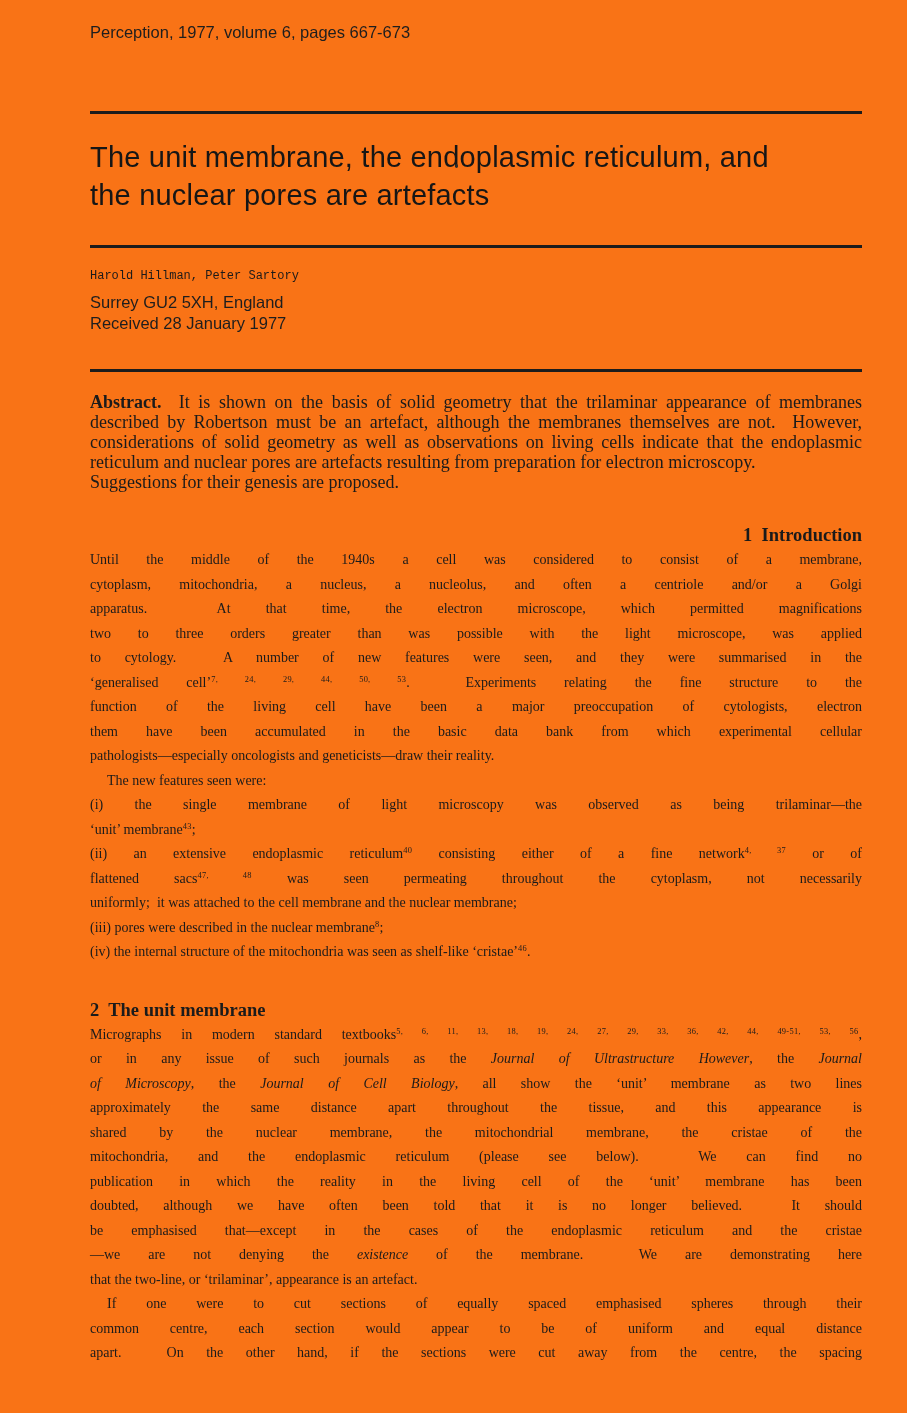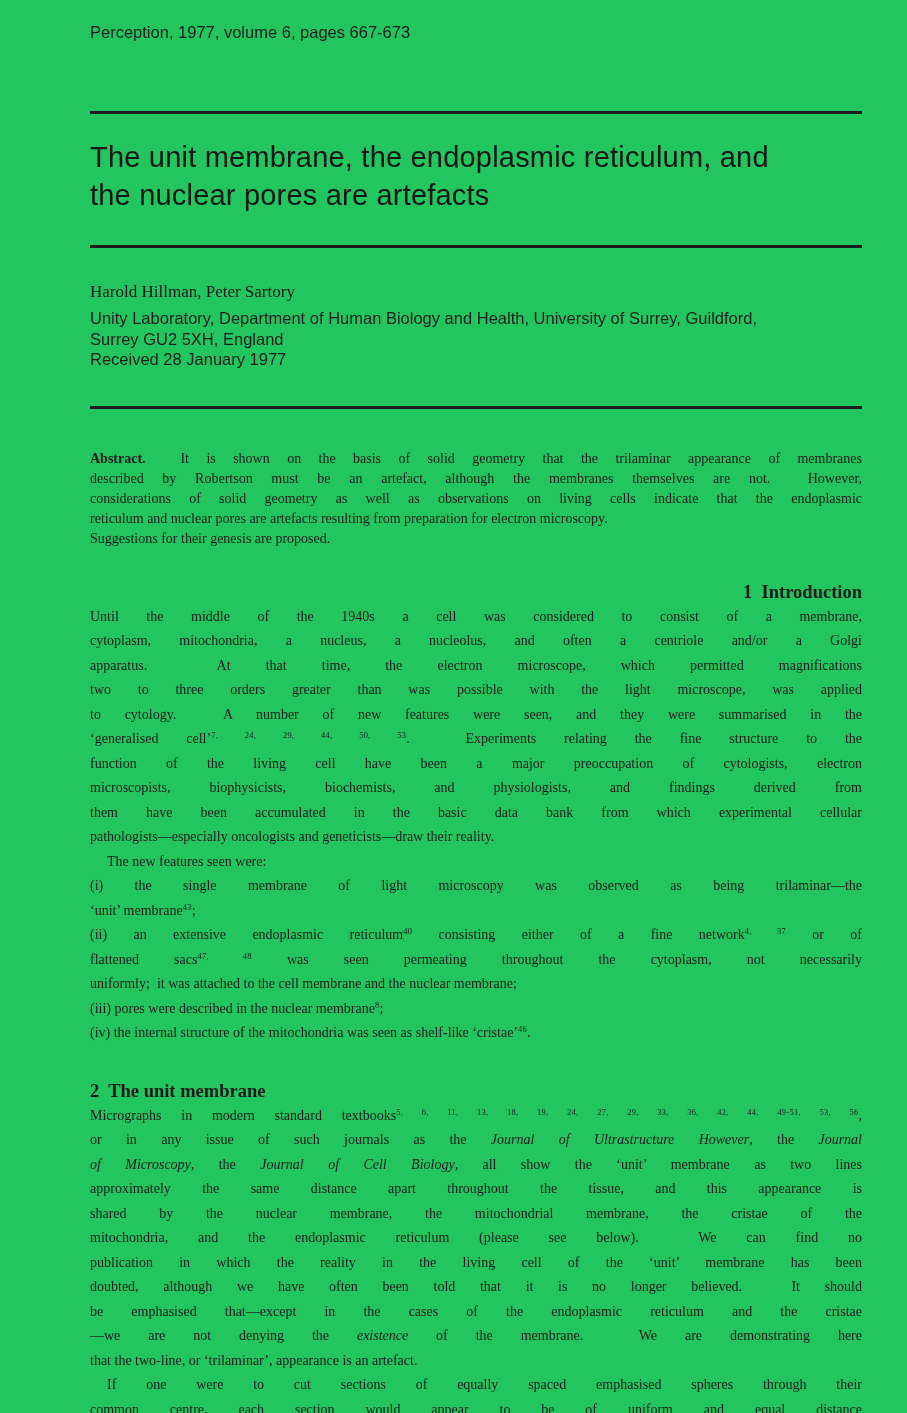--- a/index.html
+++ b/index.html
@@ -81,7 +81,7 @@
 </head>
 <body style="color: rgb(27, 27, 27);">
 
-<div class="page" style="background: #22c55e;">
+<div class="page" style="background: #f97316;">
 
   <div class="journal-header">Perception, 1977, volume 6, pages 667-673</div>
 

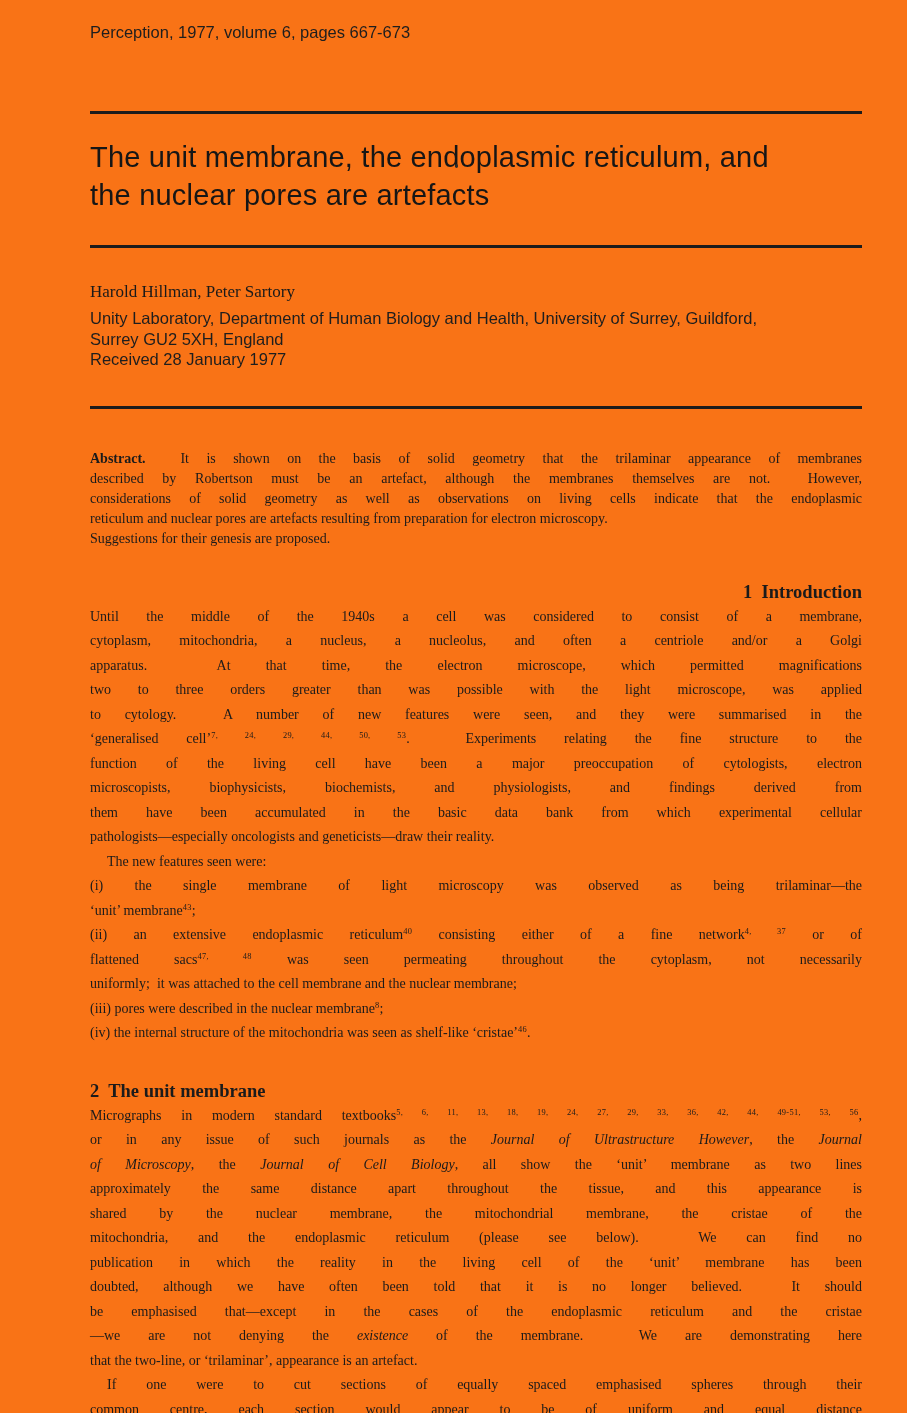--- a/index.html
+++ b/index.html
@@ -36,9 +36,9 @@
   }
   
   .authors {
-    margin-top: 32px;
-    font-family: Liberation Serif, serif;
-    font-size: 17px; line-height: 24px; color: #1a1a1a;
+    margin-top: 16px;
+    font-family: Liberation Mono, monospace;
+    font-size: 12px; line-height: 24px; color: #1a1a1a;
   }
   .affiliation {
     margin-top: 4px;

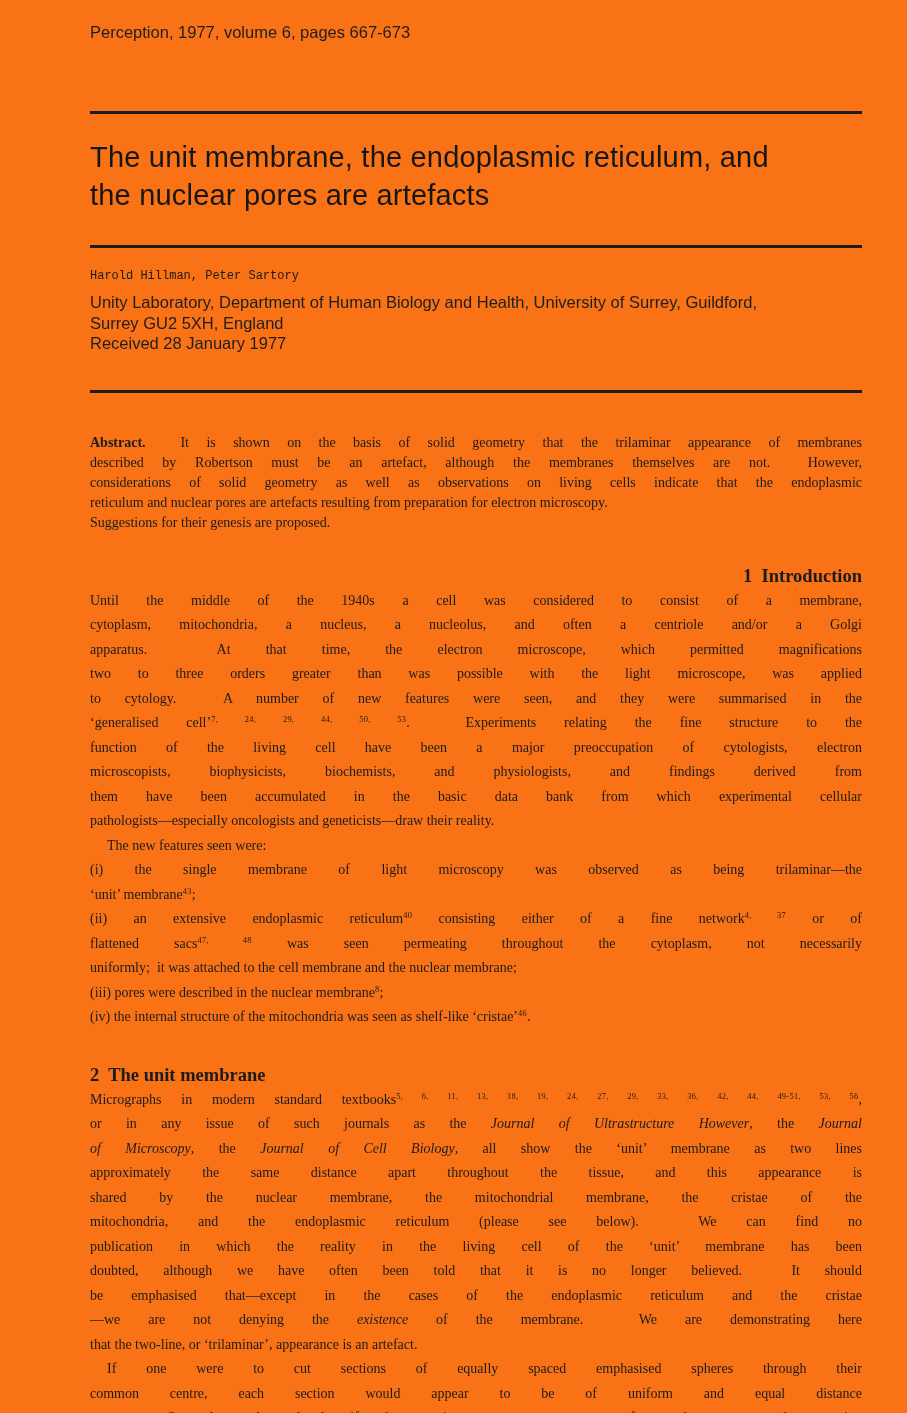--- a/index.html
+++ b/index.html
@@ -97,7 +97,6 @@
 
   <div class="authors">Harold Hillman, Peter Sartory</div>
   <div class="affiliation">
-    <div>Unity Laboratory, Department of Human Biology and Health, University of Surrey, Guildford,</div>
     <div>Surrey GU2 5XH, England</div>
     <div>Received 28 January 1977</div>
   </div>

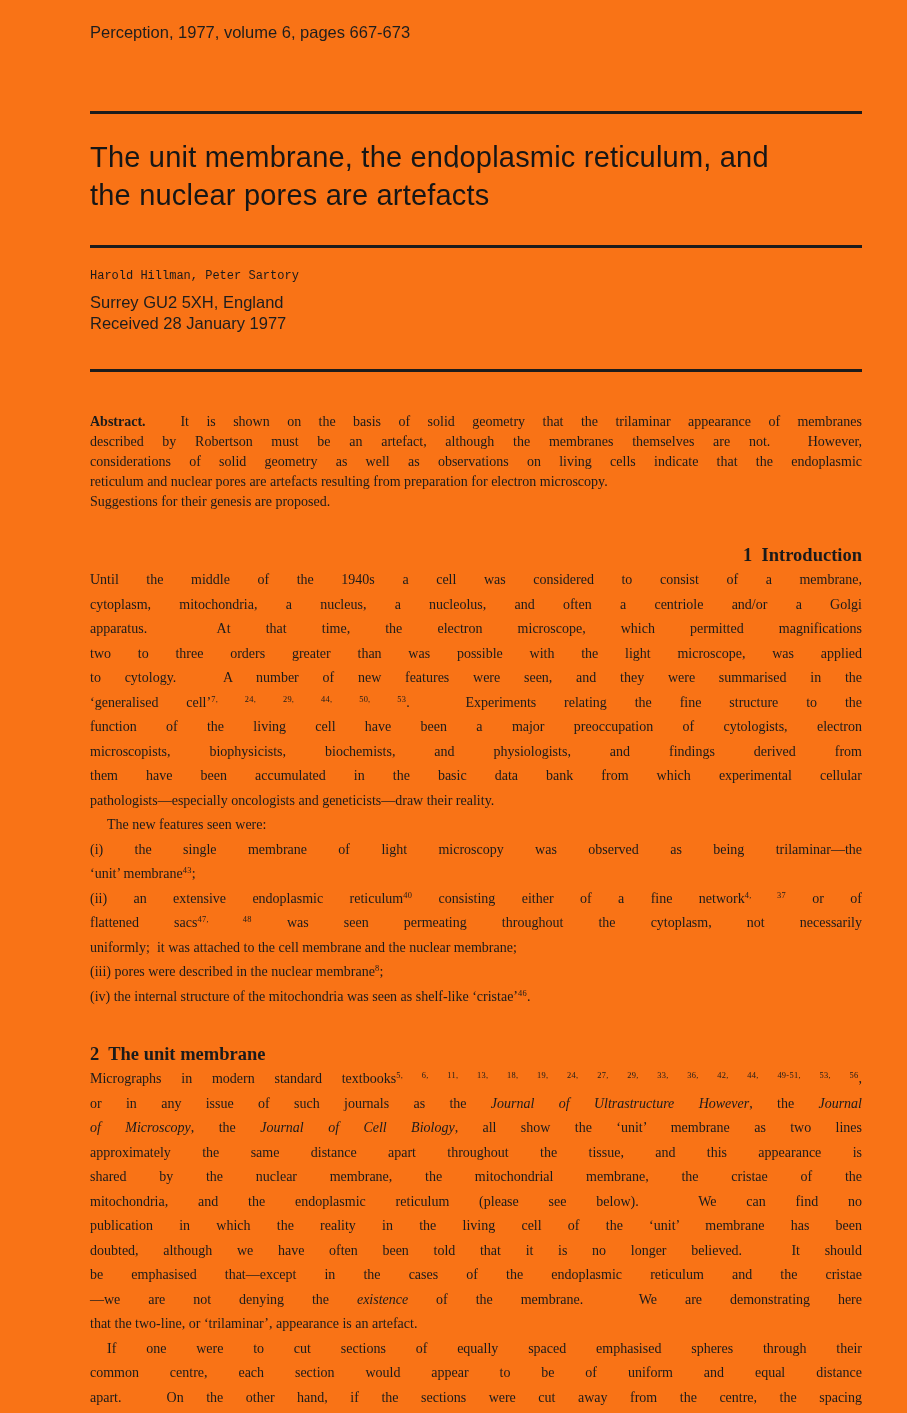--- a/index.html
+++ b/index.html
@@ -47,8 +47,8 @@
   }
   
   .abstract {
-    margin-top: 40px;
-    font-size: 14px; line-height: 20px;
+    margin-top: 20px;
+    font-size: 18px; line-height: 20px;
   }
   
   .sec-heading {

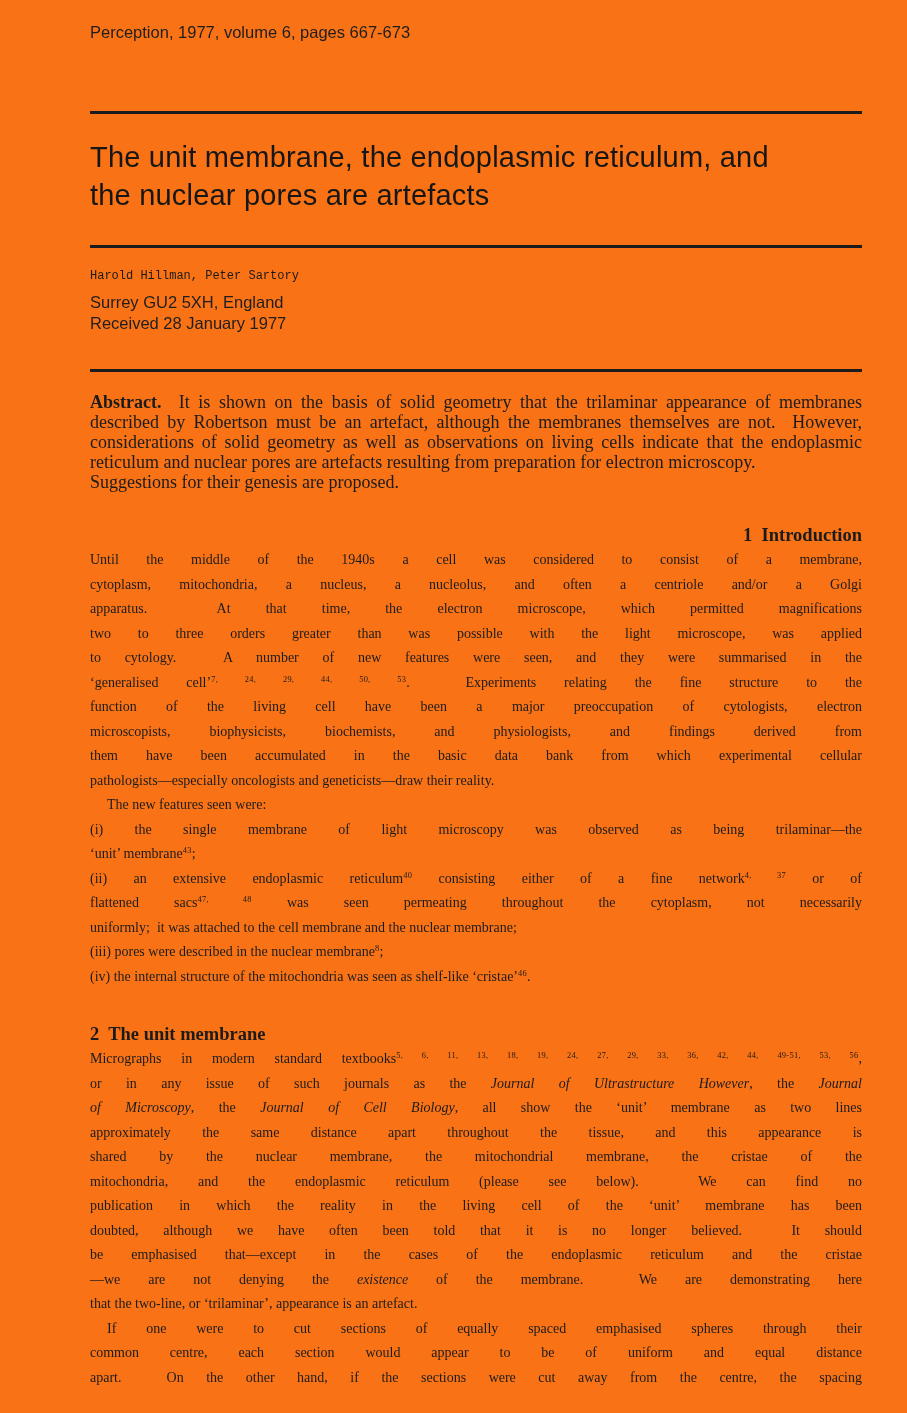--- a/index.html
+++ b/index.html
@@ -122,7 +122,6 @@
           <div class="ln j">to cytology.&nbsp; A number of new features were seen, and they were summarised in the</div>
           <div class="ln j">‘generalised cell’<sup>7, 24, 29, 44, 50, 53</sup>.&nbsp; Experiments relating the fine structure to the</div>
           <div class="ln j">function of the living cell have been a major preoccupation of cytologists, electron</div>
-          <div class="ln j">microscopists, biophysicists, biochemists, and physiologists, and findings derived from</div>
           <div class="ln j">them have been accumulated in the basic data bank from which experimental cellular</div>
           <div class="ln">pathologists—especially oncologists and geneticists—draw their reality.</div>
         </div>

